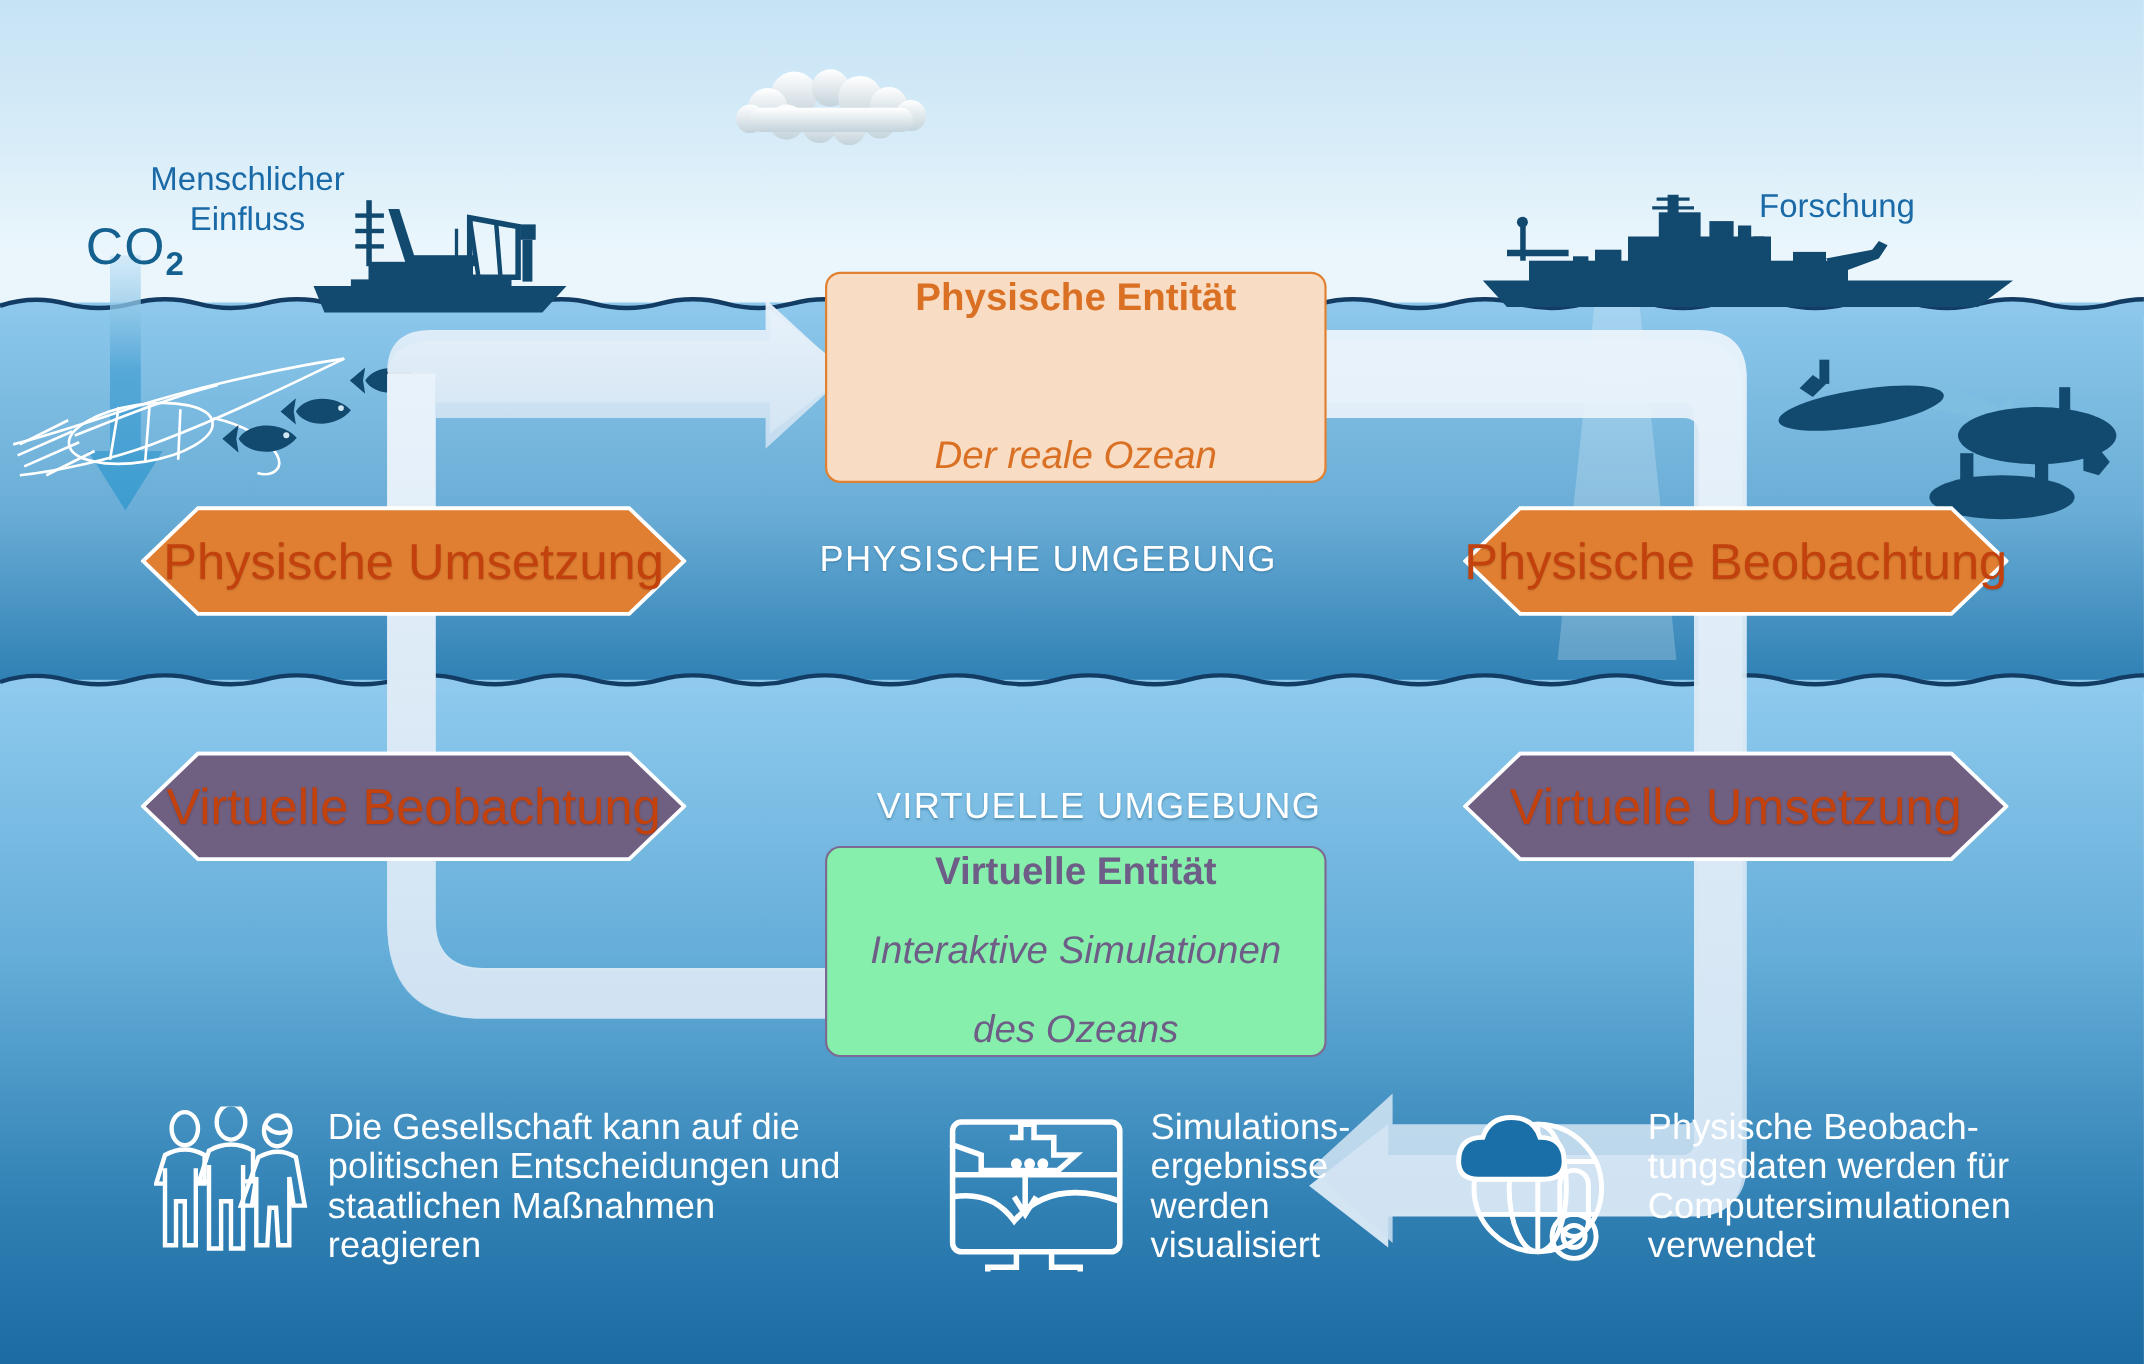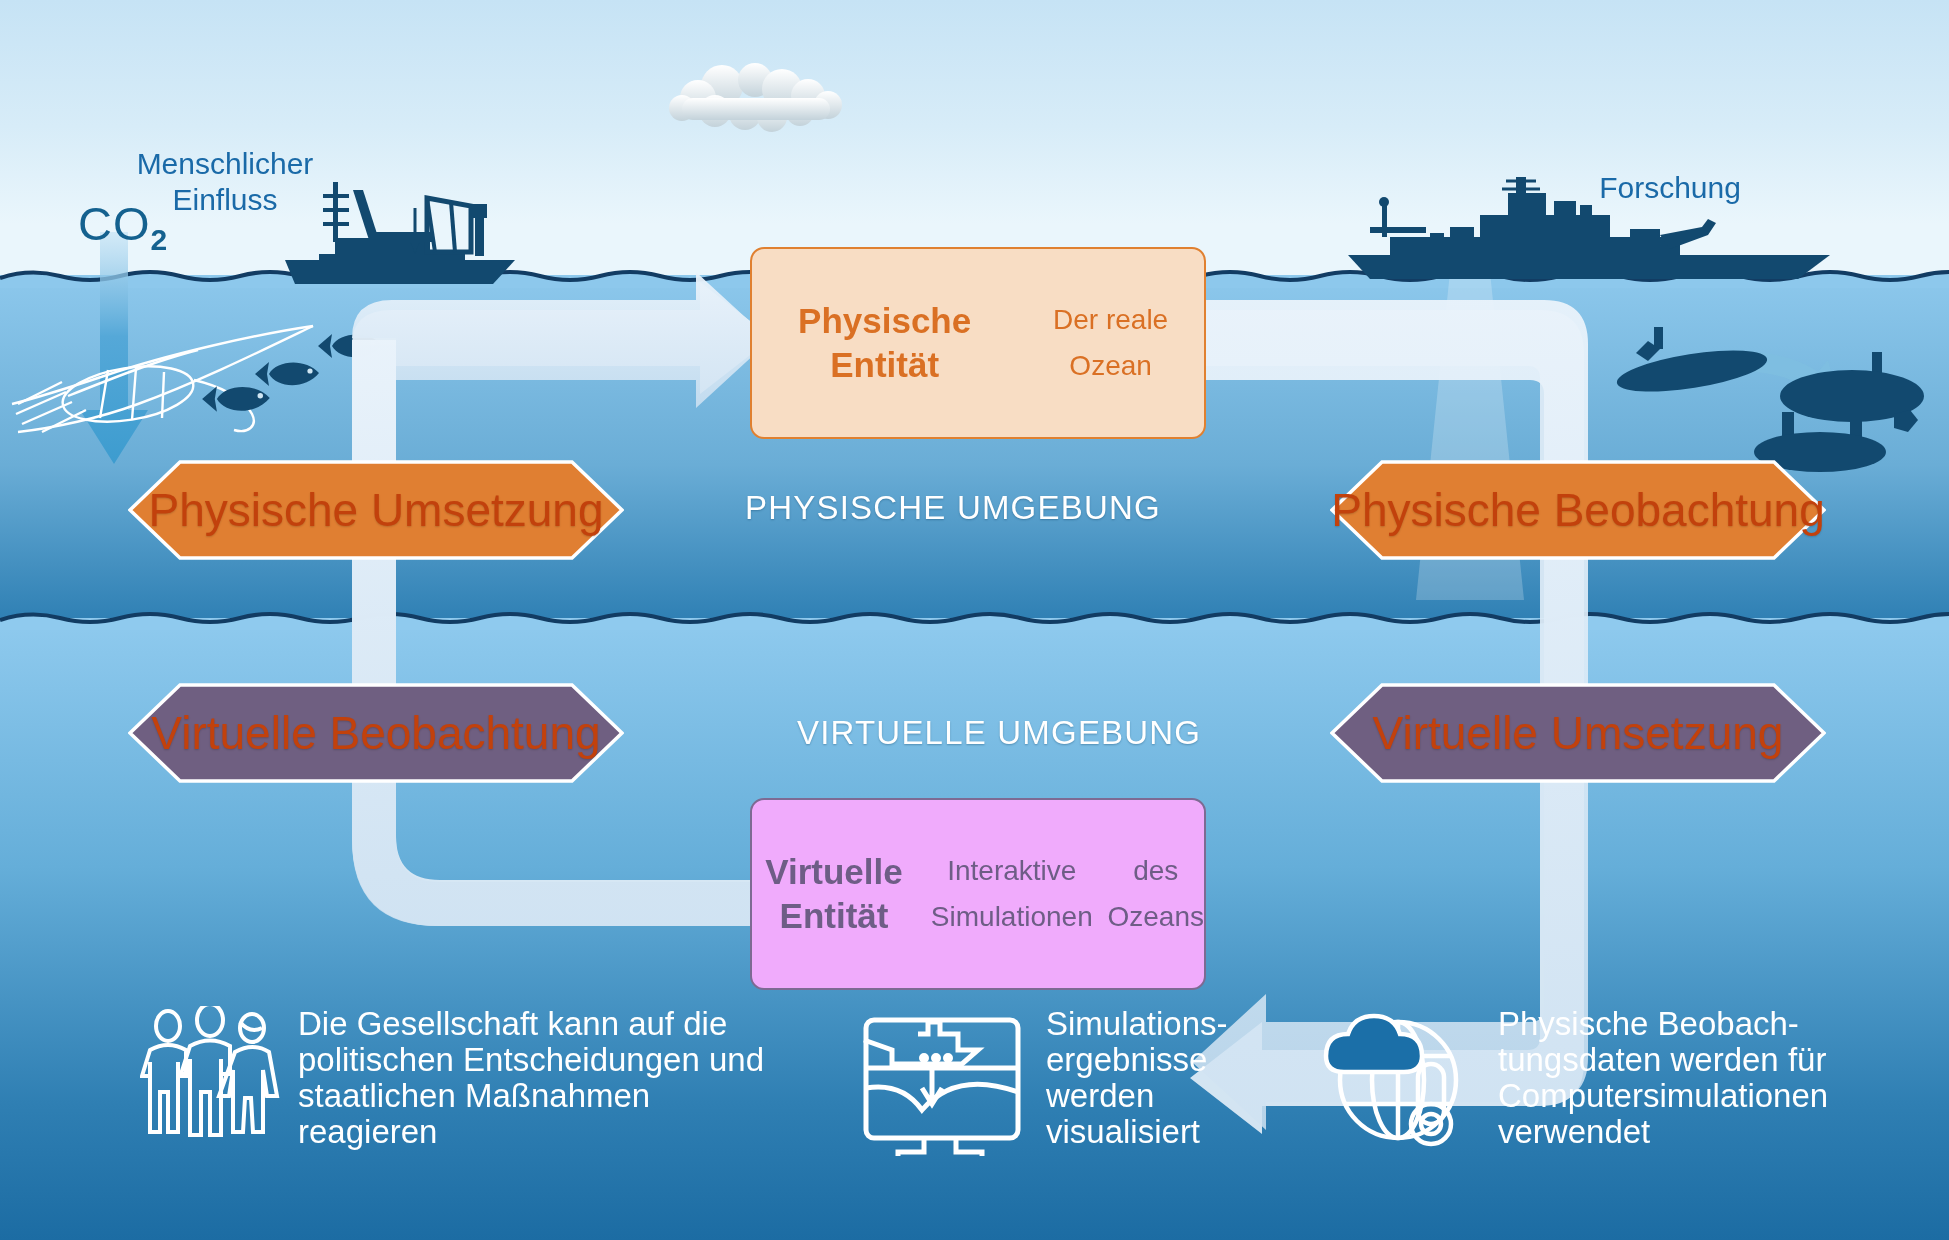--- a/index.html
+++ b/index.html
@@ -32,7 +32,7 @@
             white-space:nowrap;text-shadow:0 1px 2px rgba(10,60,95,.35);}
 
   
-  .entity{position:absolute;border-radius:14px;display:flex;flex-direction:row;
+  .entity{position:absolute;border-radius:14px;display:flex;flex-direction:column;
           align-items:center;justify-content:space-between;text-align:center;}
   .entity .t1{font-weight:bold;font-size:35px;line-height:44px;}
   .entity .t2{font-size:28px;line-height:46px;}

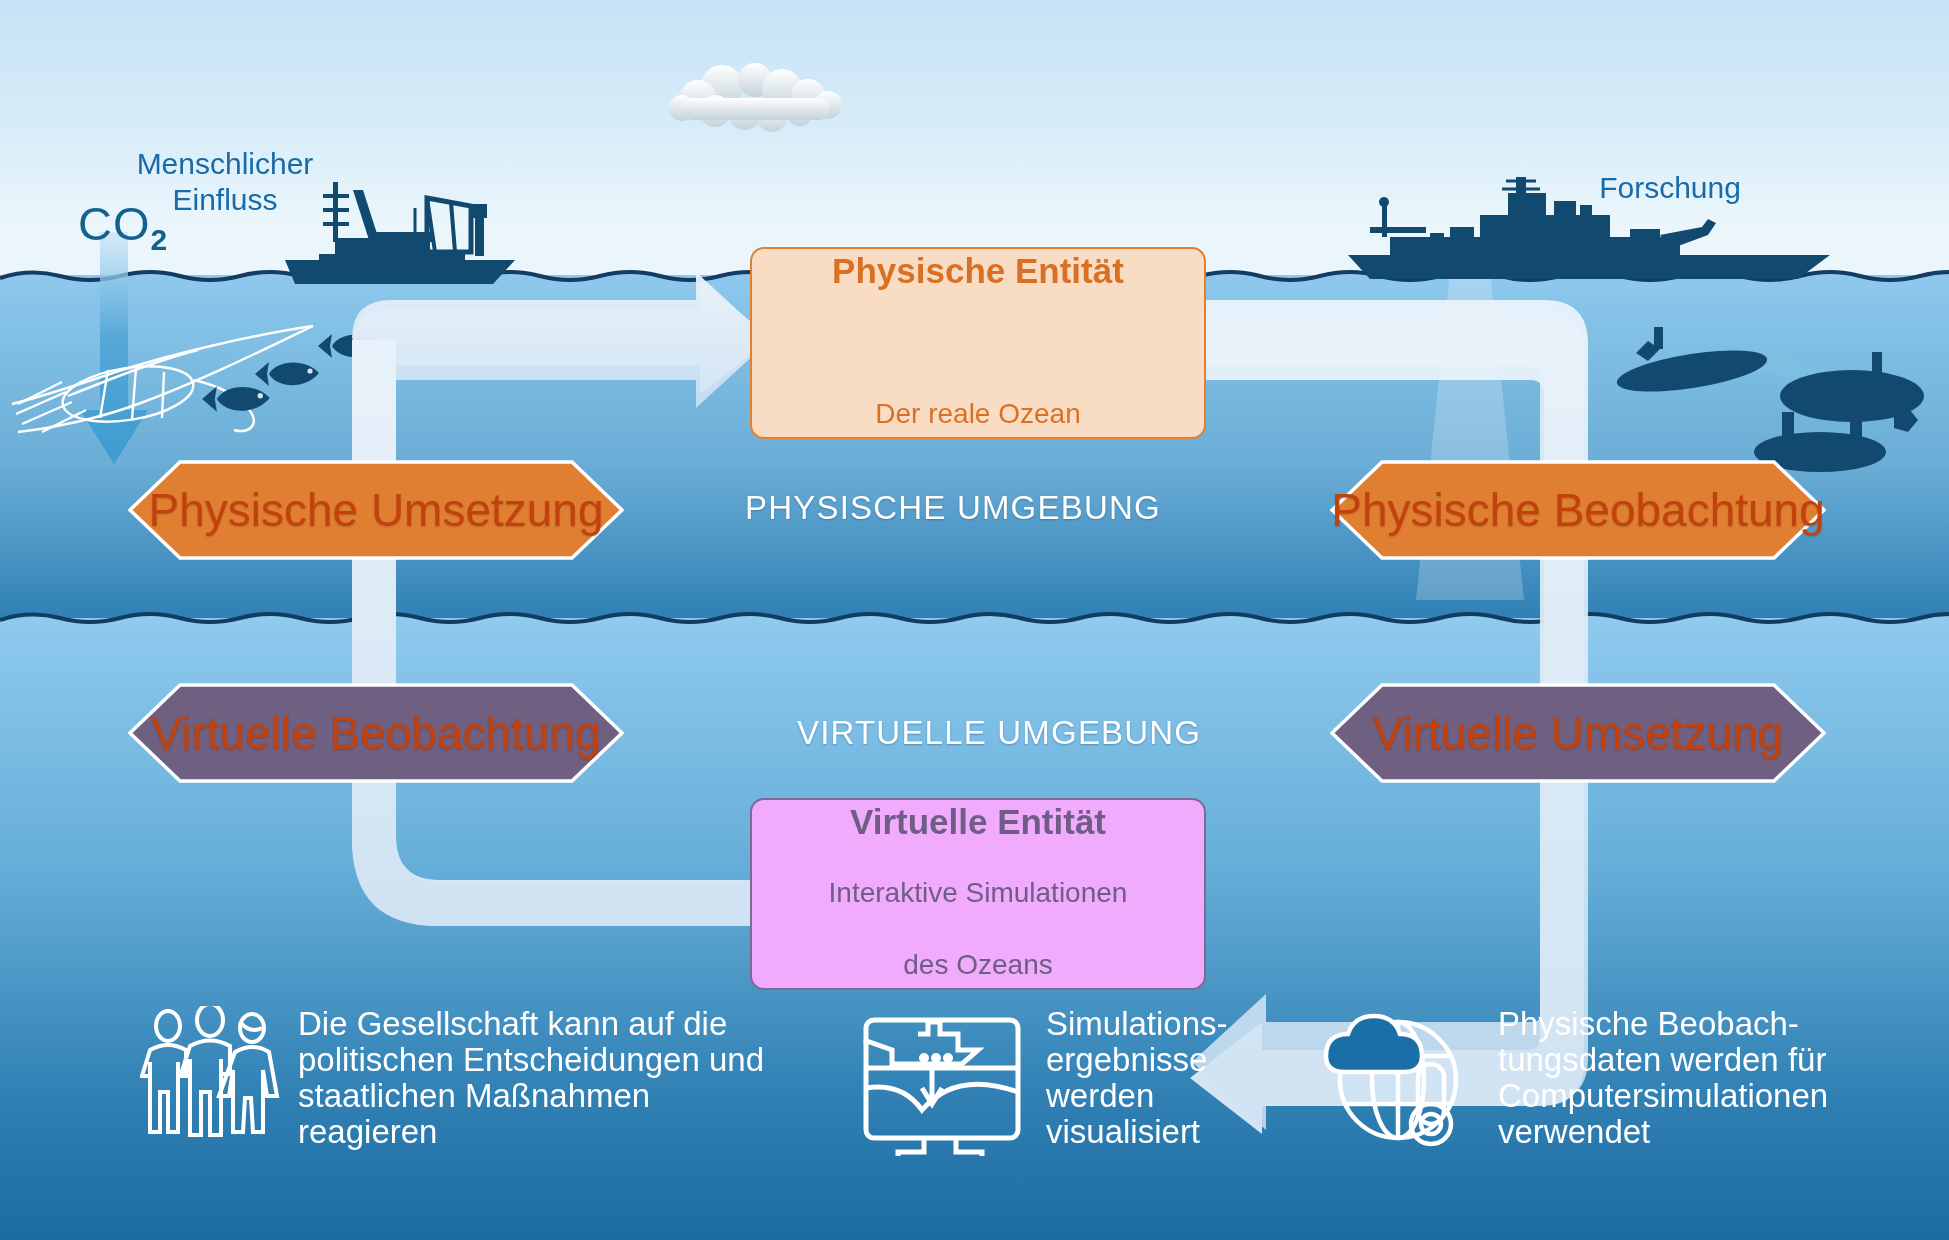--- a/index.html
+++ b/index.html
@@ -35,7 +35,7 @@
   .entity{position:absolute;border-radius:14px;display:flex;flex-direction:column;
           align-items:center;justify-content:space-between;text-align:center;}
   .entity .t1{font-weight:bold;font-size:35px;line-height:44px;}
-  .entity .t2{font-size:28px;line-height:46px;}
+  .entity .t2{font-size:35px;line-height:46px;font-style:italic;}
   #physical-entity{left:750px;top:247px;width:452px;height:188px;
           background:#f8ddc4;border:2.5px solid #e08030;color:#da7024;}
   #virtual-entity{left:750px;top:798px;width:452px;height:188px;

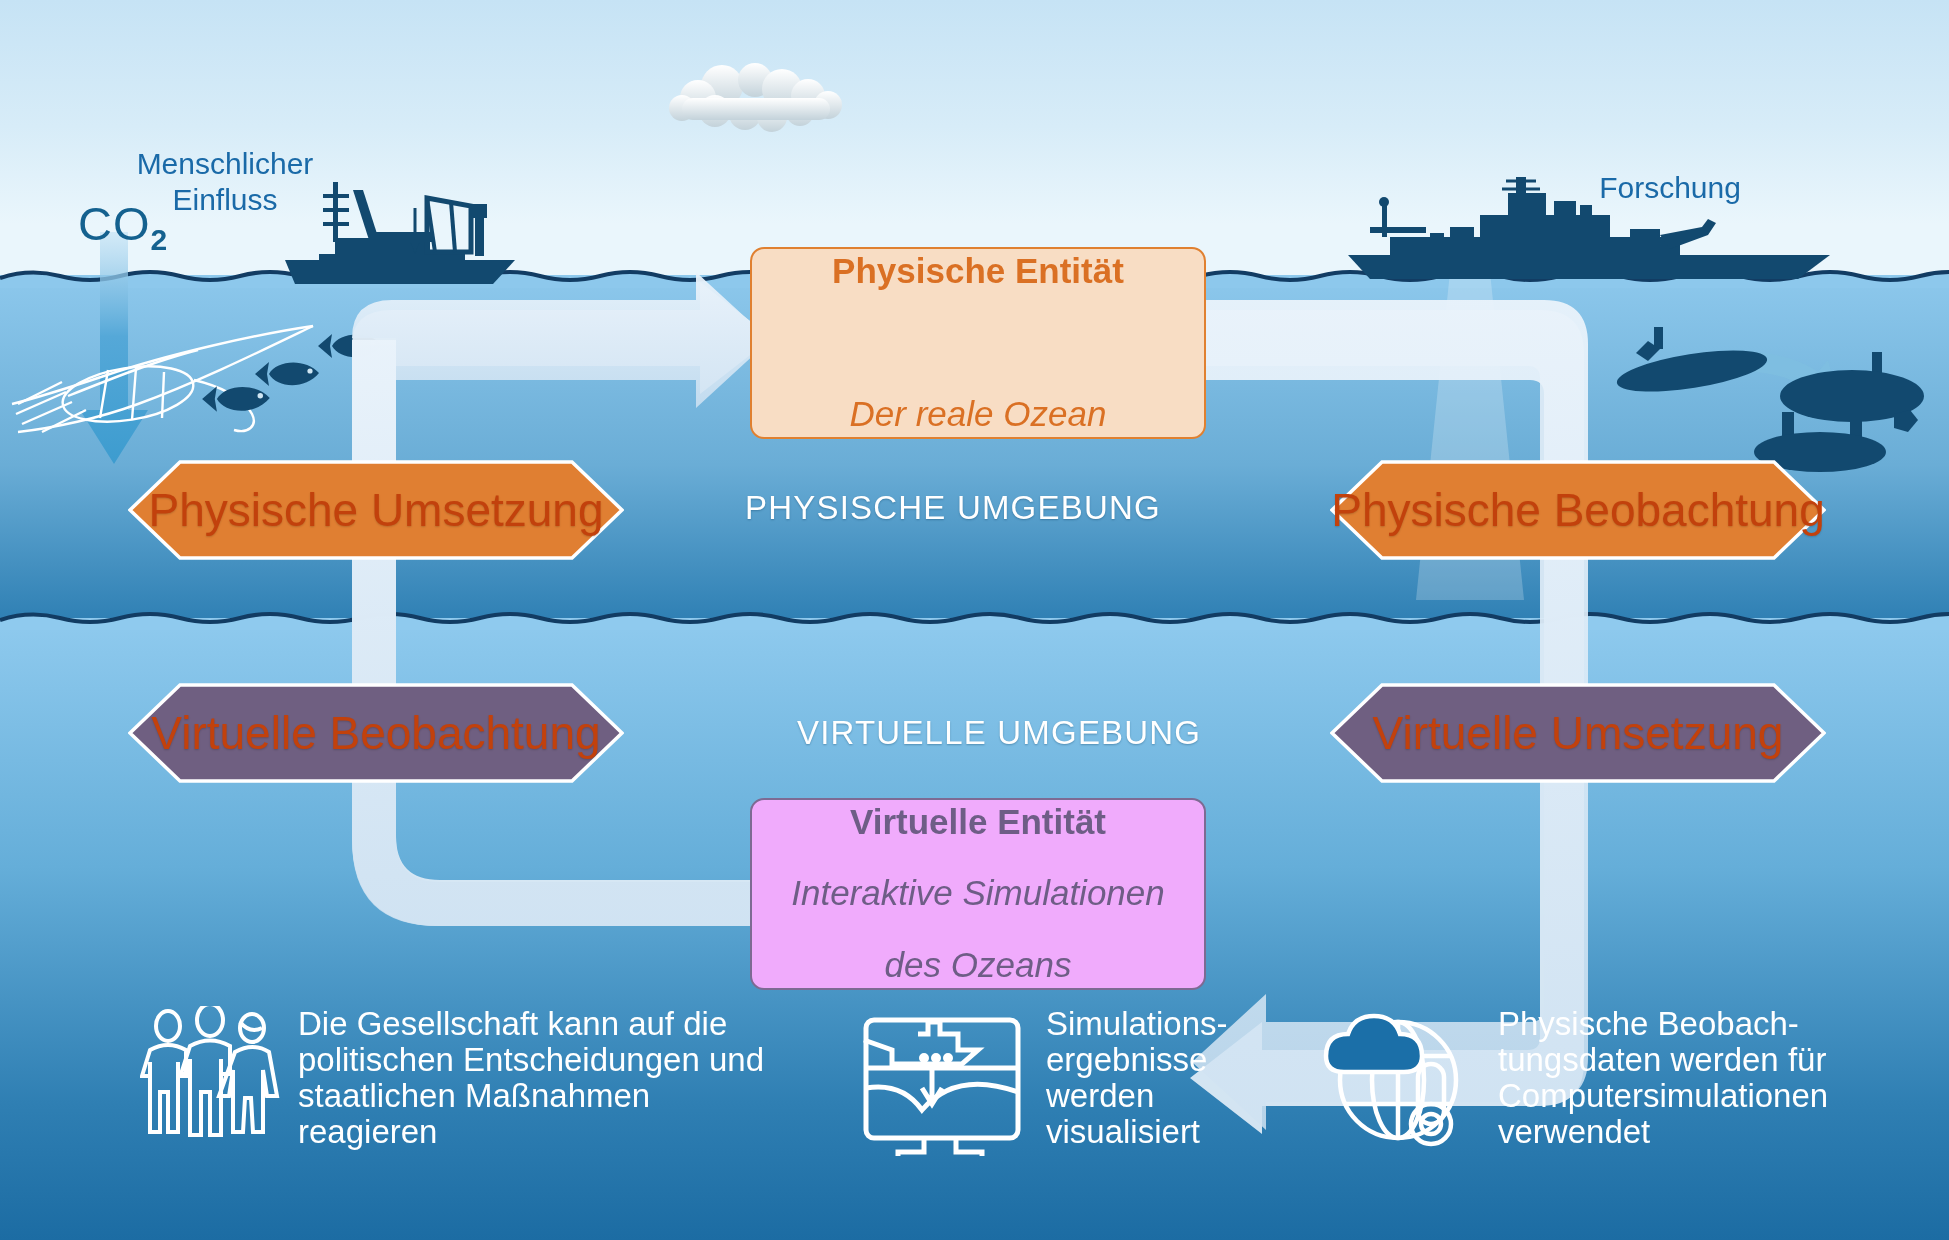--- a/index.html
+++ b/index.html
@@ -38,8 +38,8 @@
   .entity .t2{font-size:35px;line-height:46px;font-style:italic;}
   #physical-entity{left:750px;top:247px;width:452px;height:188px;
           background:#f8ddc4;border:2.5px solid #e08030;color:#da7024;}
-  #virtual-entity{left:750px;top:798px;width:452px;height:188px;
-          background:#f0abfc;border:2.5px solid #7d6a93;color:#6e5d86;}
+  #virtual-entity{left:750px;top:769px;width:452px;height:188px;
+          background:#86efac;border:2.5px solid #7d6a93;color:#6e5d86;}
 
   
   .hexwrap{position:absolute;height:100px;}

